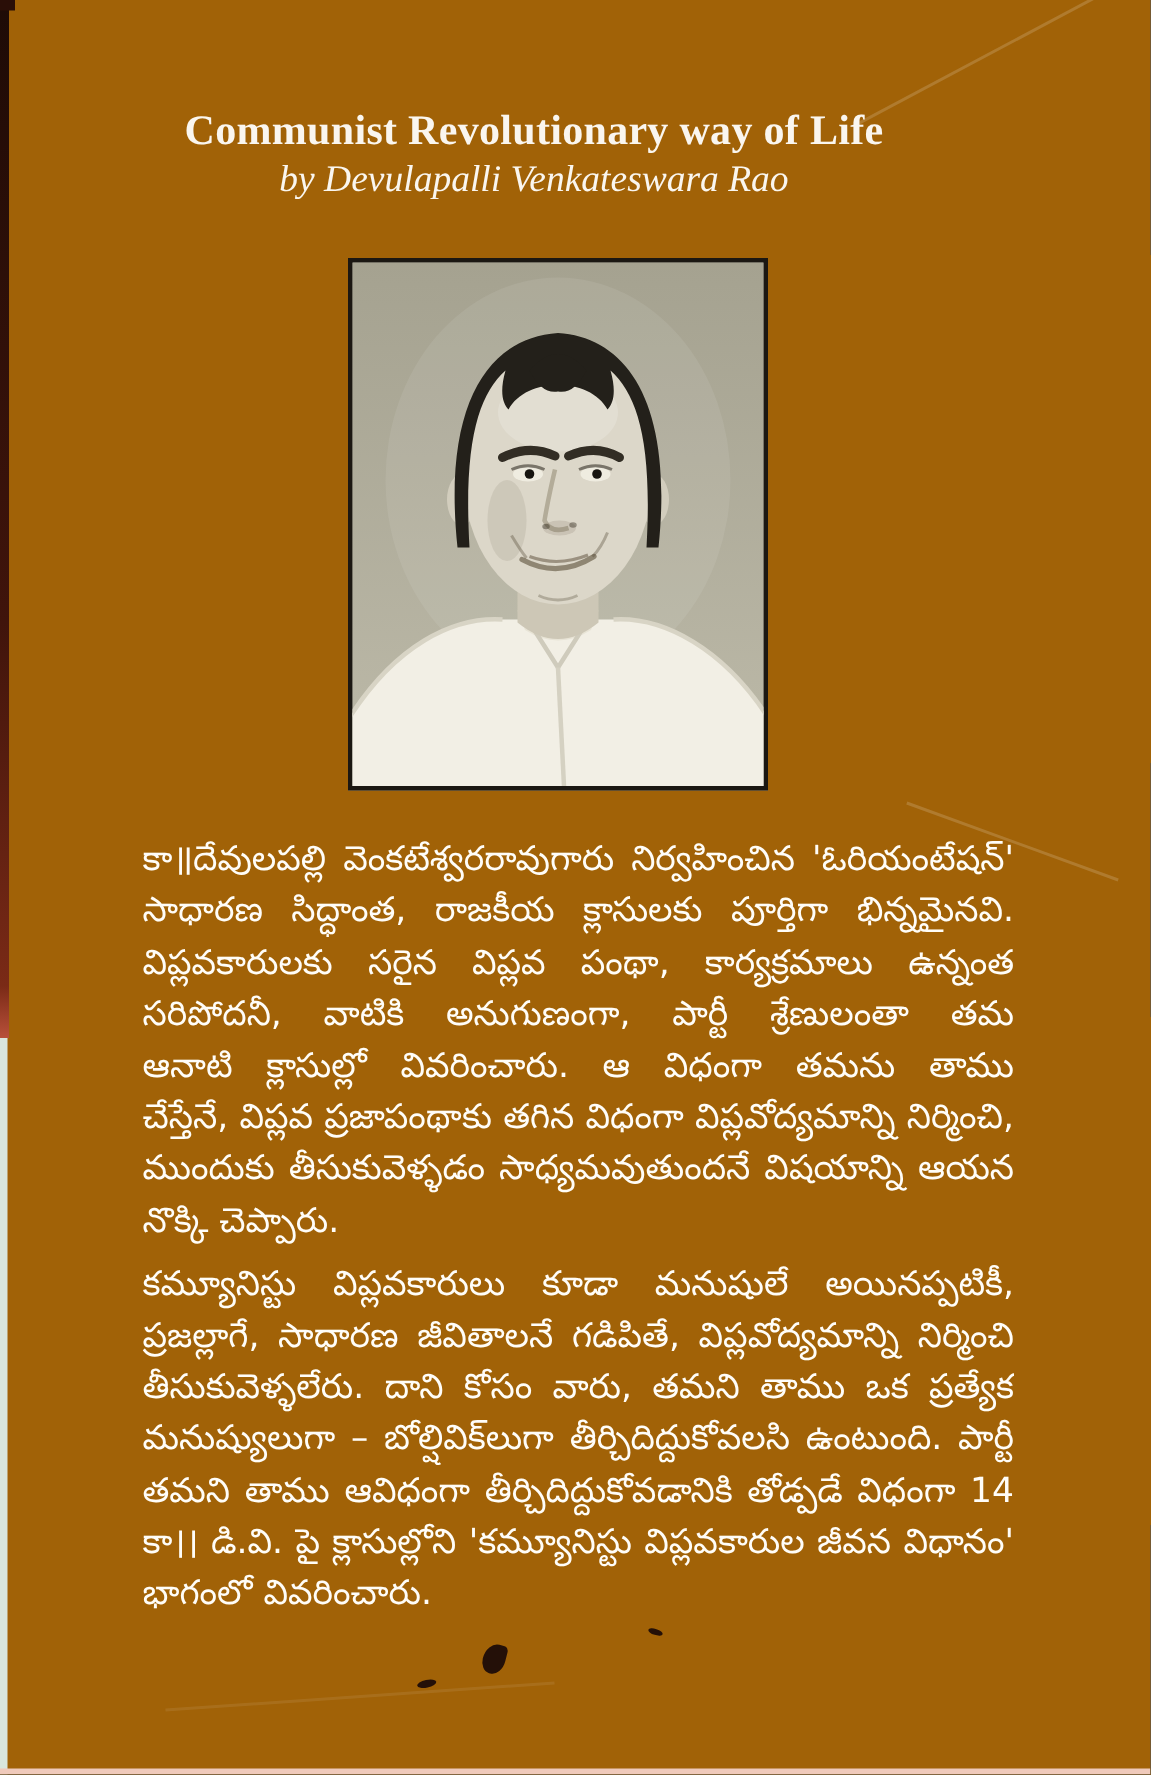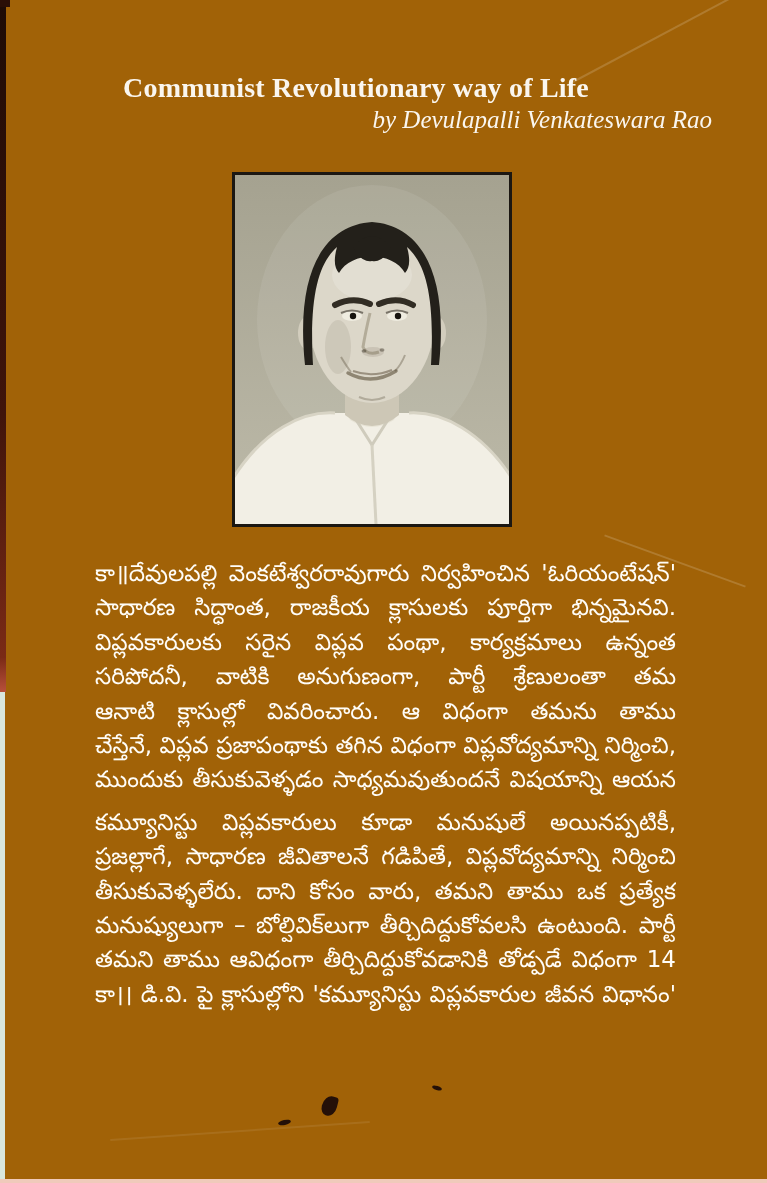--- a/index.html
+++ b/index.html
@@ -26,7 +26,7 @@
   
   .header{position:absolute;left:0;top:72px;width:712px;text-align:center;color:#FAF6EF;}
   .title{font-family:"Liberation Serif",serif;font-weight:bold;font-size:28px;letter-spacing:.2px;}
-  .byline{font-family:"Liberation Serif",serif;font-style:italic;font-size:25px;margin-top:2px;text-align:right;}
+  .byline{font-family:"Liberation Serif",serif;font-style:italic;font-size:25px;margin-top:2px;}
 
   
   .photo-frame{position:absolute;left:232px;top:172px;width:274px;height:349px;

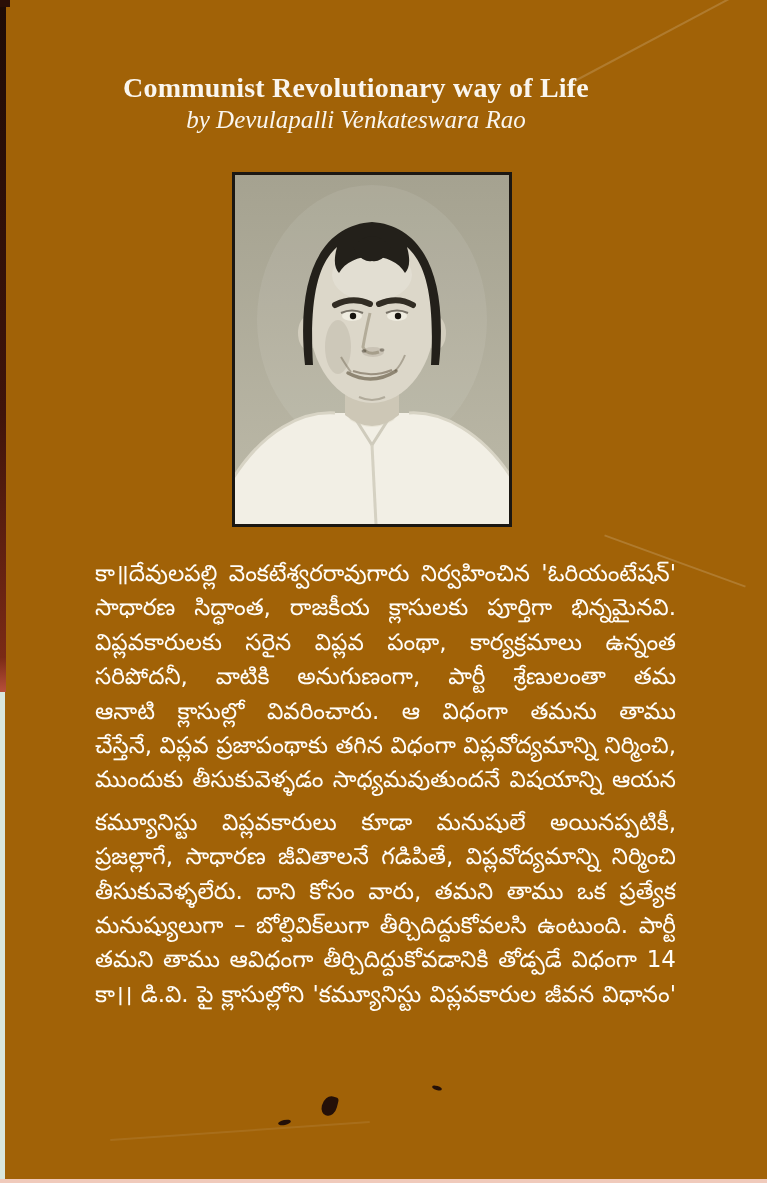--- a/index.html
+++ b/index.html
@@ -120,6 +120,7 @@
     <div class="line">ఆనాటి క్లాసుల్లో వివరించారు. ఆ విధంగా తమను తాము మల్చుకొని కృషి</div>
     <div class="line">చేస్తేనే, విప్లవ ప్రజాపంథాకు తగిన విధంగా విప్లవోద్యమాన్ని నిర్మించి, దాన్ని</div>
     <div class="line">ముందుకు తీసుకువెళ్ళడం సాధ్యమవుతుందనే విషయాన్ని ఆయన పై క్లాసుల్లో</div>
+    <div class="line para-end">నొక్కి చెప్పారు.</div>
     <div class="para-gap"></div>
     <div class="line">కమ్యూనిస్టు విప్లవకారులు కూడా మనుషులే అయినప్పటికీ, మిగతా</div>
     <div class="line">ప్రజల్లాగే, సాధారణ జీవితాలనే గడిపితే, విప్లవోద్యమాన్ని నిర్మించి ముందుకు</div>

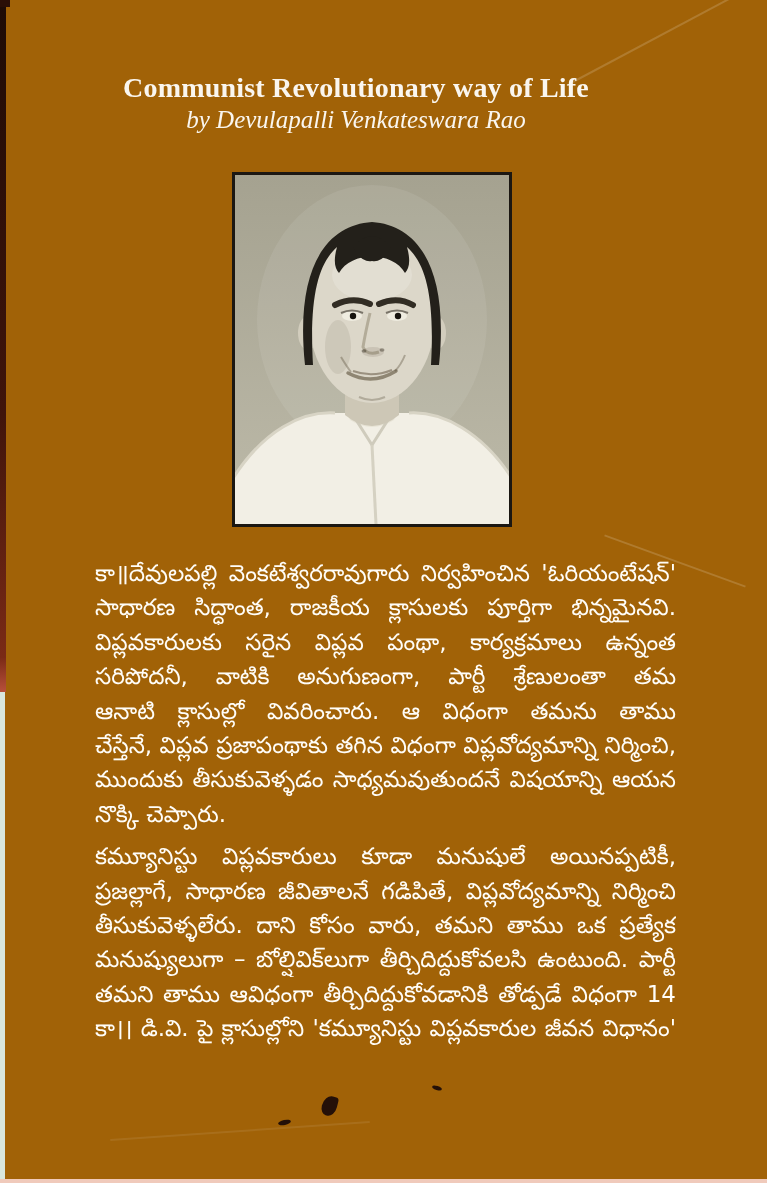--- a/index.html
+++ b/index.html
@@ -128,6 +128,7 @@
     <div class="line">మనుష్యులుగా – బోల్షివిక్‌లుగా తీర్చిదిద్దుకోవలసి ఉంటుంది. పార్టీ శ్రేణులు</div>
     <div class="line">తమని తాము ఆవిధంగా తీర్చిదిద్దుకోవడానికి తోడ్పడే విధంగా 14 అంశాలను</div>
     <div class="line">కా।। డి.వి. పై క్లాసుల్లోని 'కమ్యూనిస్టు విప్లవకారుల జీవన విధానం' అనే</div>
+    <div class="line para-end">భాగంలో వివరించారు.</div>
   </div>
 
   <div class="ink-mark ink1"></div>

